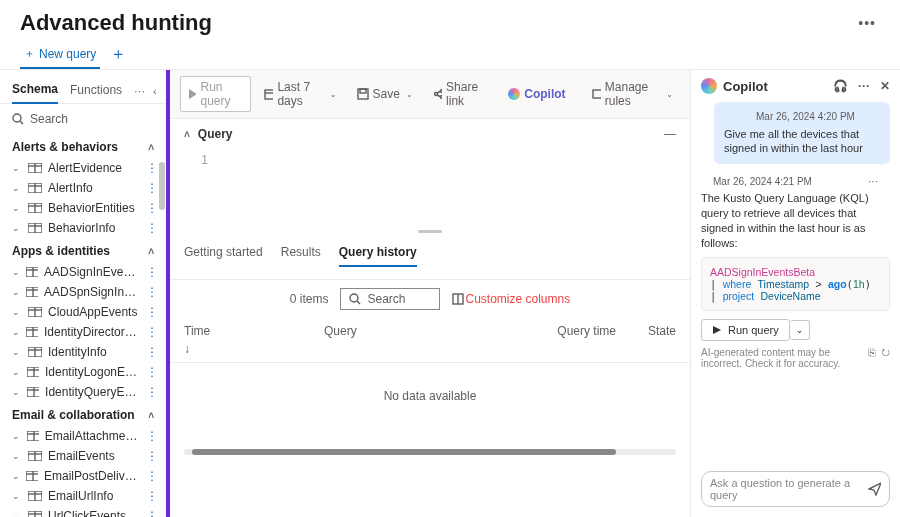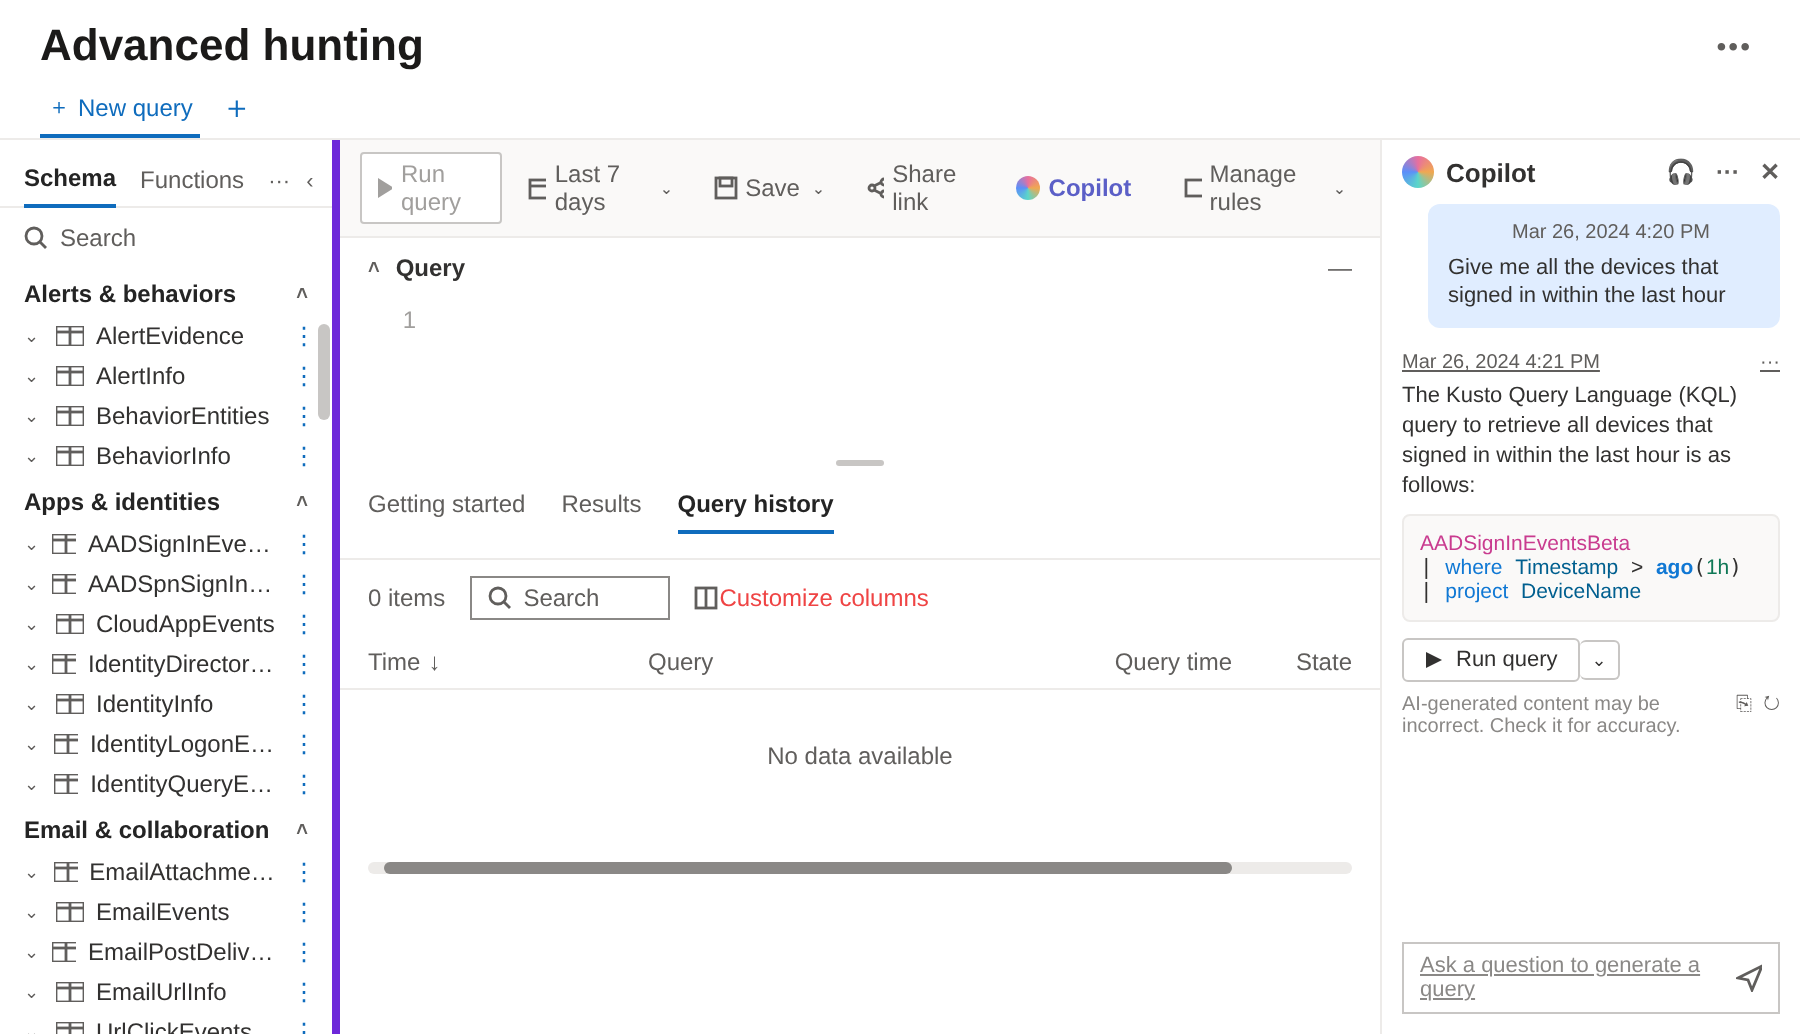--- a/index.html
+++ b/index.html
@@ -74,7 +74,7 @@
   .bubble { border-radius:6px; padding:8px 10px; font-size:11px; line-height:1.35;}
   .bubble.user { background:#e0edff; align-self:flex-end; max-width: 176px;}
   .bubble .ts { font-size:10px; color:#605e5c; margin-bottom:3px;padding-left:32px;}
-  .assistant-block .hdr { display:flex; justify-content:space-between; align-items:flex-start; font-size:10px; color:#605e5c; margin:4px 0;text-decoration:underline;}
+  .assistant-block .hdr { display:flex; justify-content:space-between; align-items:flex-start; font-size:10px; color:#605e5c; margin:4px 12px;}
   .assistant-block .text { font-size:11px; line-height:1.35; margin-bottom:6px;}
   .codeblk { background:#faf9f8; border:1px solid #edebe9; border-radius:4px; padding:8px; font-family:Consolas,monospace; font-size:10.5px; white-space:pre; overflow:auto;}
   .codeblk .kw-table{ color:#c93b8f;}

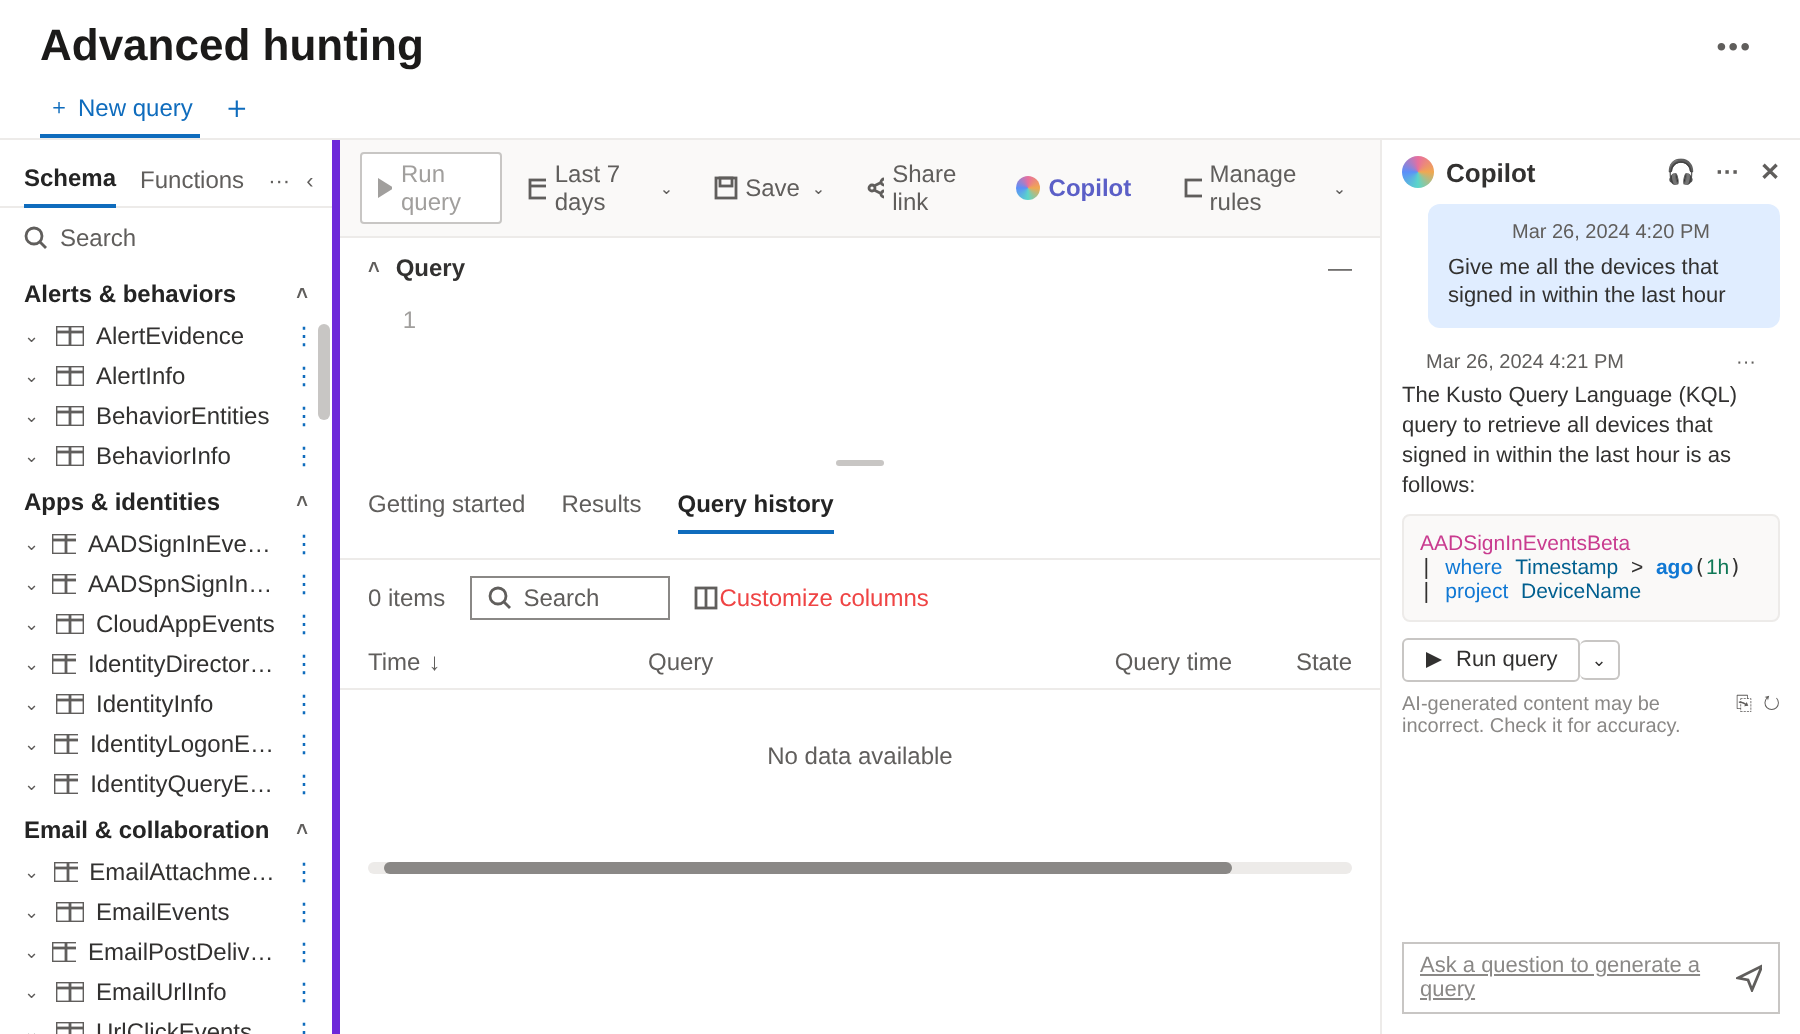--- a/index.html
+++ b/index.html
@@ -50,7 +50,7 @@
   .result-tabs { display:flex; gap:18px; padding: 6px 14px 12px; border-bottom:1px solid #edebe9; font-size:12px;}
   .result-tab { padding:6px 0; color:#605e5c; cursor:pointer; border-bottom:2px solid transparent;}
   .result-tab.active { color:#242424; border-bottom-color:#0f6cbd; font-weight:600;}
-  .filter-row { display:flex; align-items:center; gap:12px; padding:8px 14px; font-size:12px; color:#605e5c; justify-content:flex-start;}
+  .filter-row { display:flex; align-items:center; gap:12px; padding:8px 14px; font-size:12px; color:#605e5c; justify-content:center;}
   .items-count { color:#605e5c;}
   .search-box { display:flex; align-items:center; gap:6px; border:1px solid #8a8886; padding:3px 8px; width:100px;}
   .search-box svg{width:12px;height:12px;}

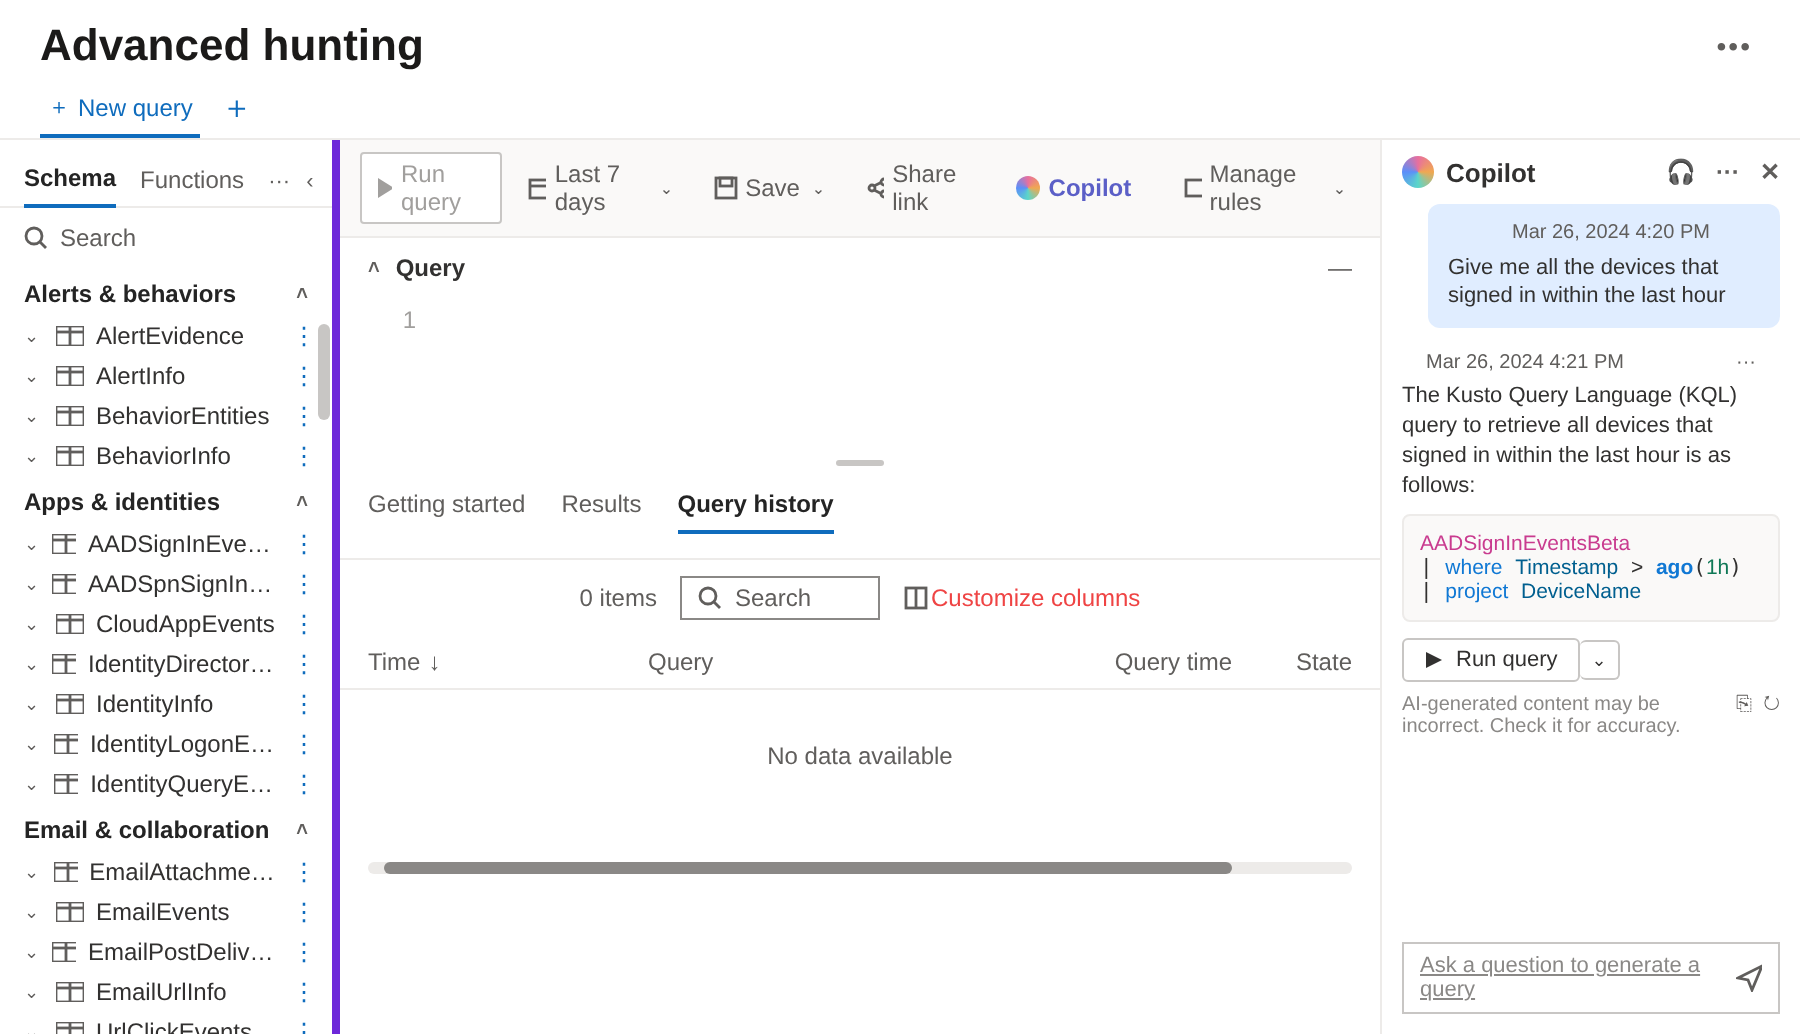--- a/index.html
+++ b/index.html
@@ -57,7 +57,7 @@
   .cust-cols { display:flex; align-items:center; gap:1px; color:#ef4444;}
   .cust-cols svg{width:12px;height:12px;}
   .tbl-head { display:flex; padding:6px 14px; border-bottom:1px solid #edebe9; font-size:12px; color:#605e5c;}
-  .th-time{ width:140px; display:flex; gap:4px;}
+  .th-time{ width:140px; display:flex; gap:4px;flex-direction:column;}
   .th-query{ flex:1;}
   .th-qt{ width:90px; text-align:right;}
   .th-state{ width:60px; text-align:right;}

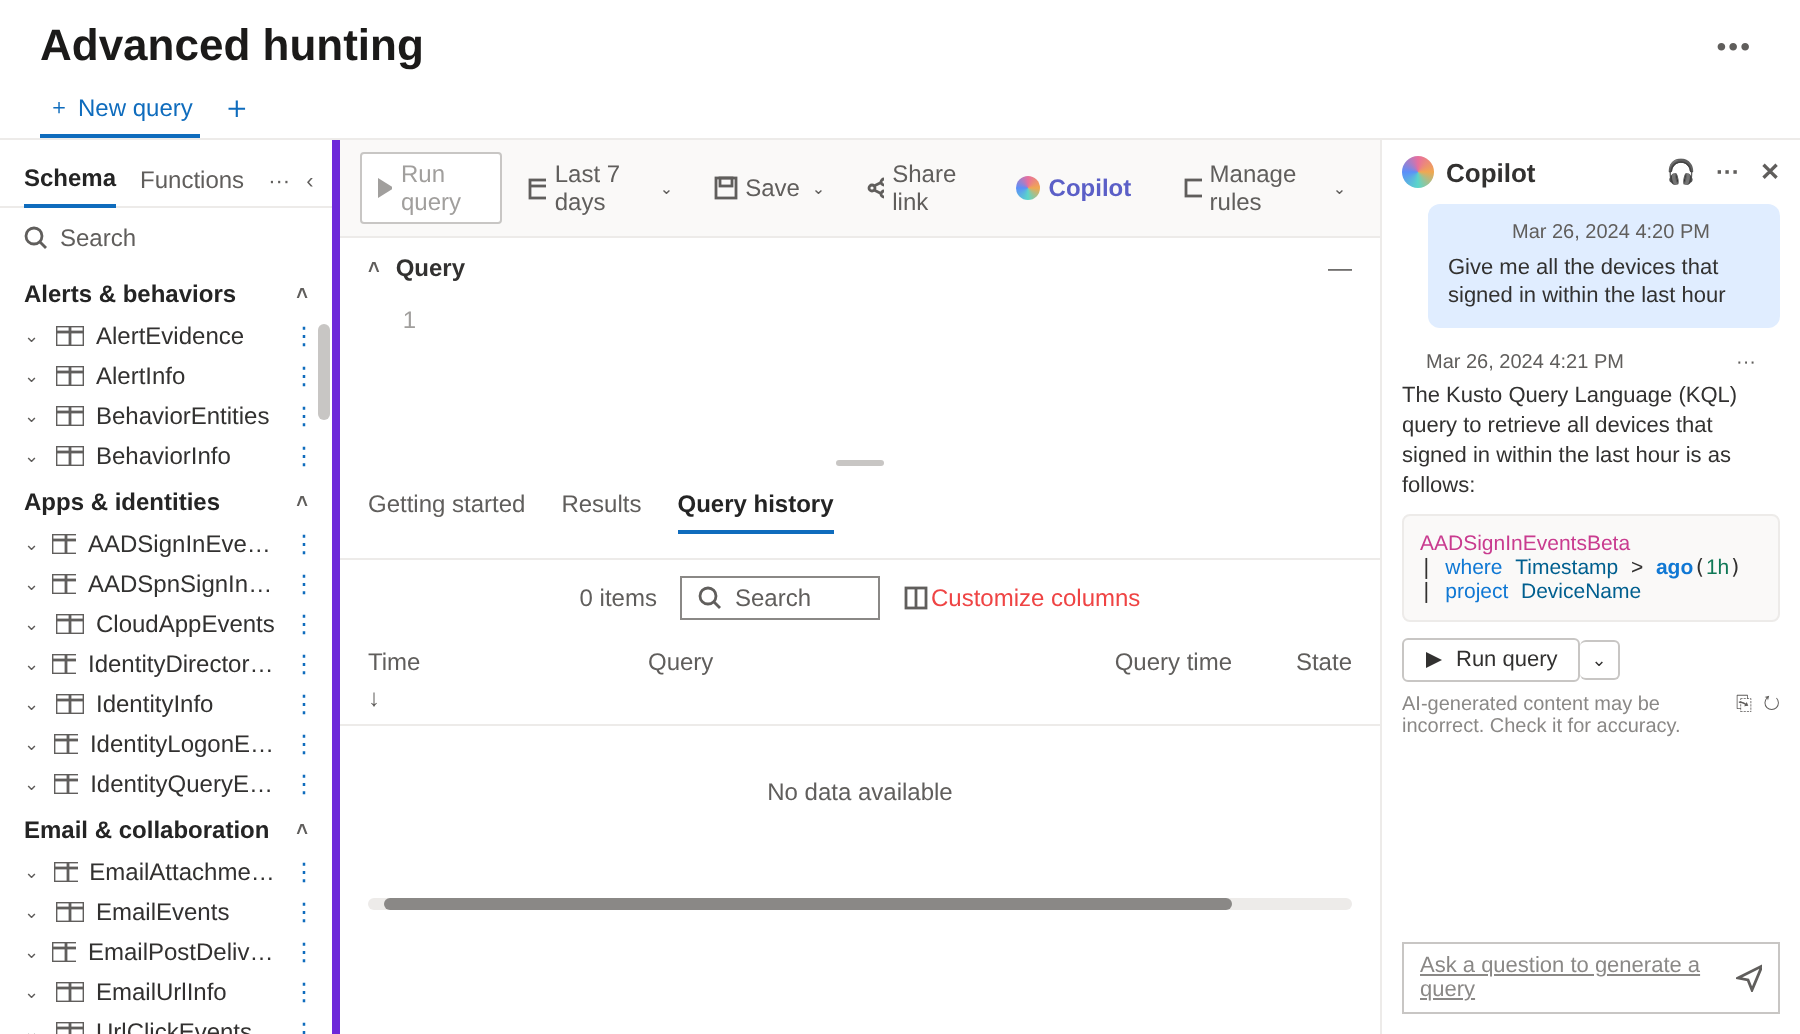--- a/index.html
+++ b/index.html
@@ -86,7 +86,7 @@
   .runbtn { display:flex; align-items:center; gap:6px; border:1px solid #c8c6c4; border-radius:3px; padding:4px 10px; font-size:11px; cursor:pointer; background:#fff;}
   .dd { border:1px solid #c8c6c4; border-left:none; border-radius:3px; padding:4px 6px; font-size:9px; cursor:pointer; background:#fff;}
   .disclaimer { font-size:10px; color:#8a8886; margin-top:6px; display:flex; justify-content:space-between; align-items:flex-start; gap:6px;}
-  .cp-input { border:1px solid #c8c6c4; margin:8px 10px 10px; border-radius:0; display:flex; align-items:center; padding:5px 8px; font-size:11px; color:#8a8886;text-decoration:underline;}
+  .cp-input { border:1px solid #c8c6c4; margin:8px 10px 10px; border-radius:10px; display:flex; align-items:center; padding:5px 8px; font-size:11px; color:#8a8886;}
   .cp-input svg { width:14px; height:14px; margin-left:auto;}
 
   .icon-stroke { stroke:#605e5c; stroke-width:1.4; fill:none; }

